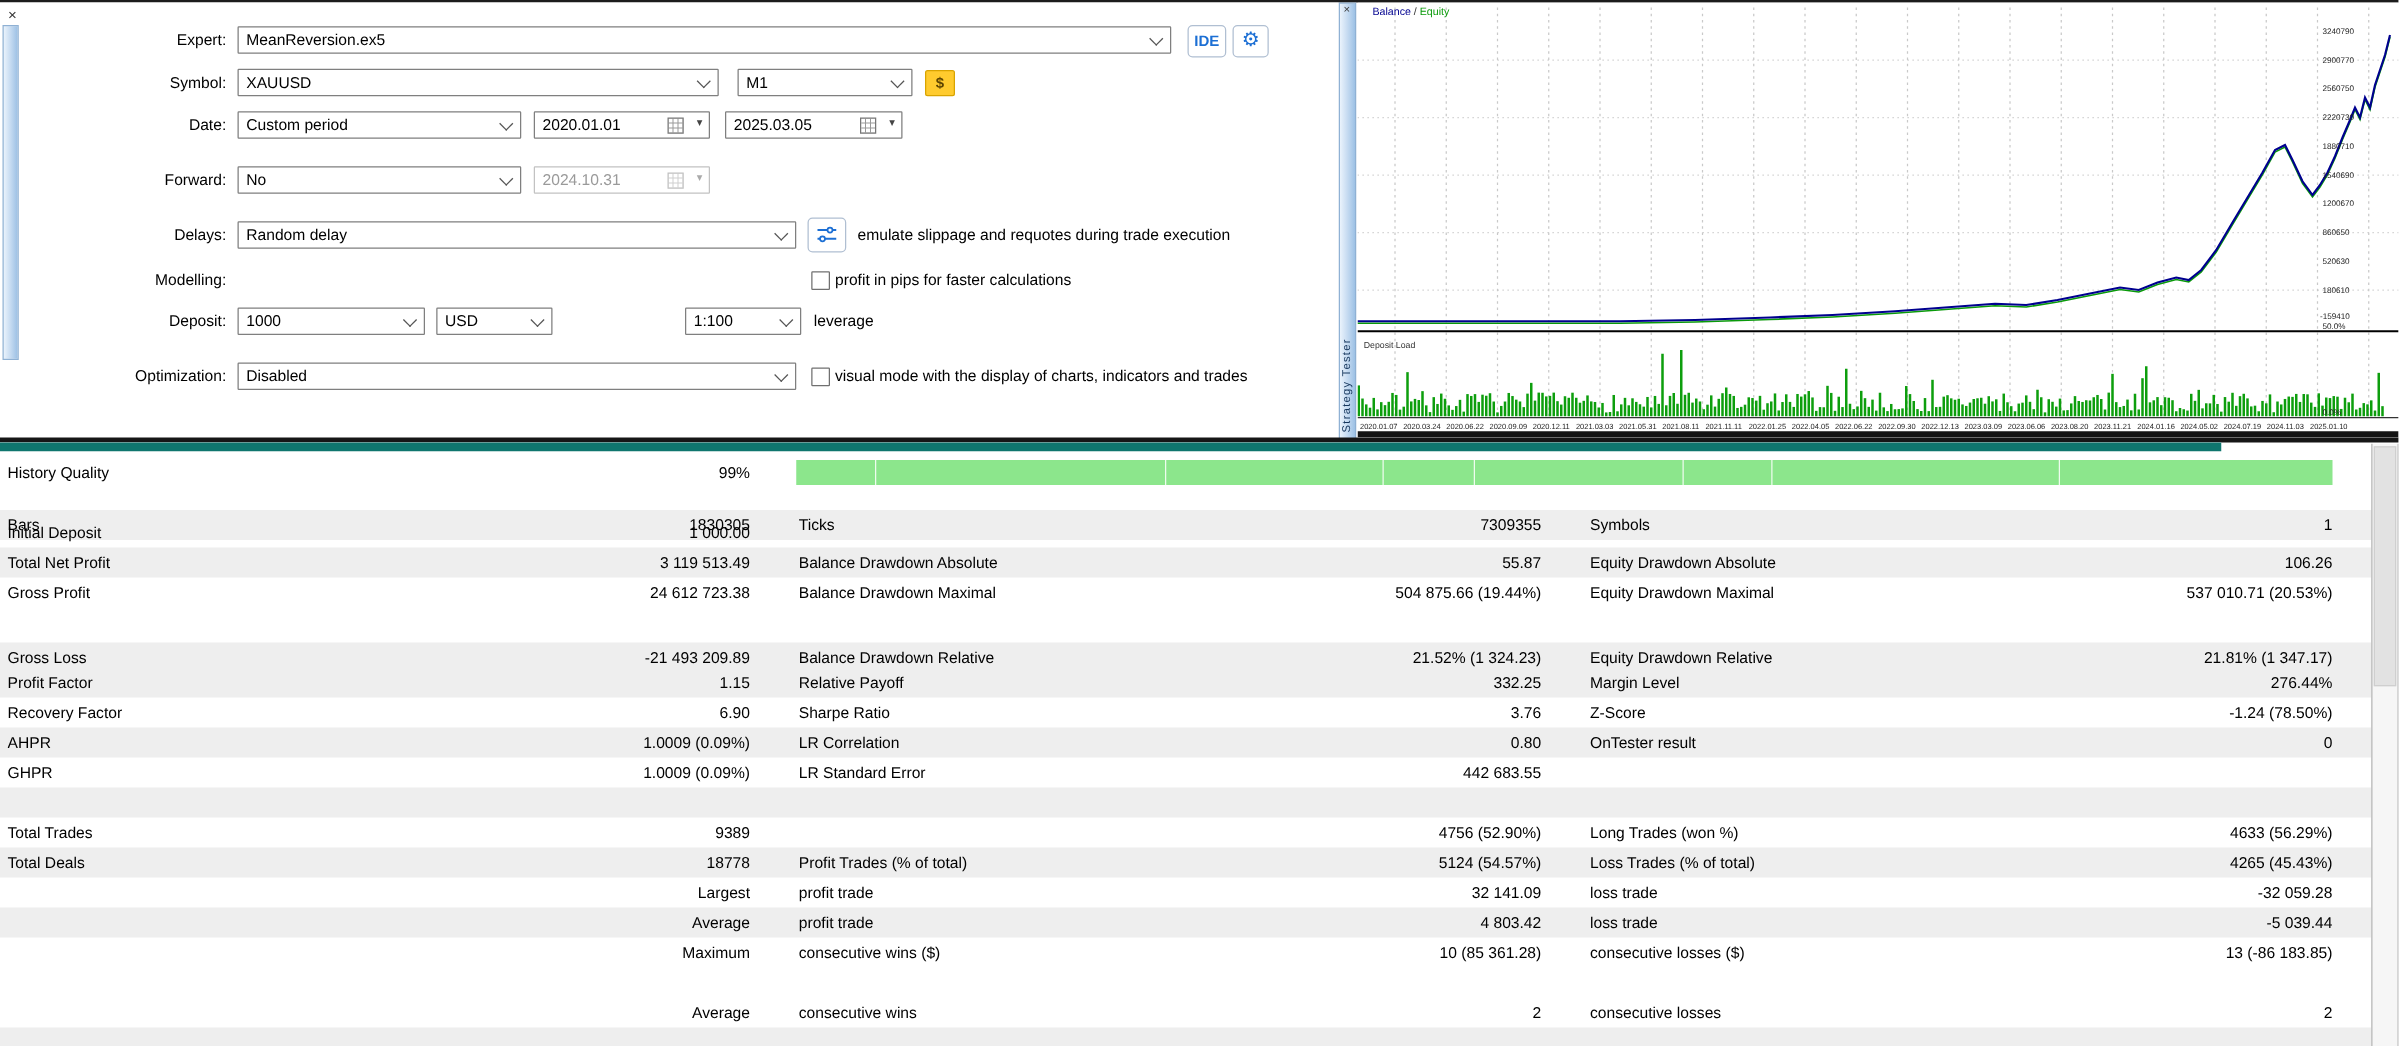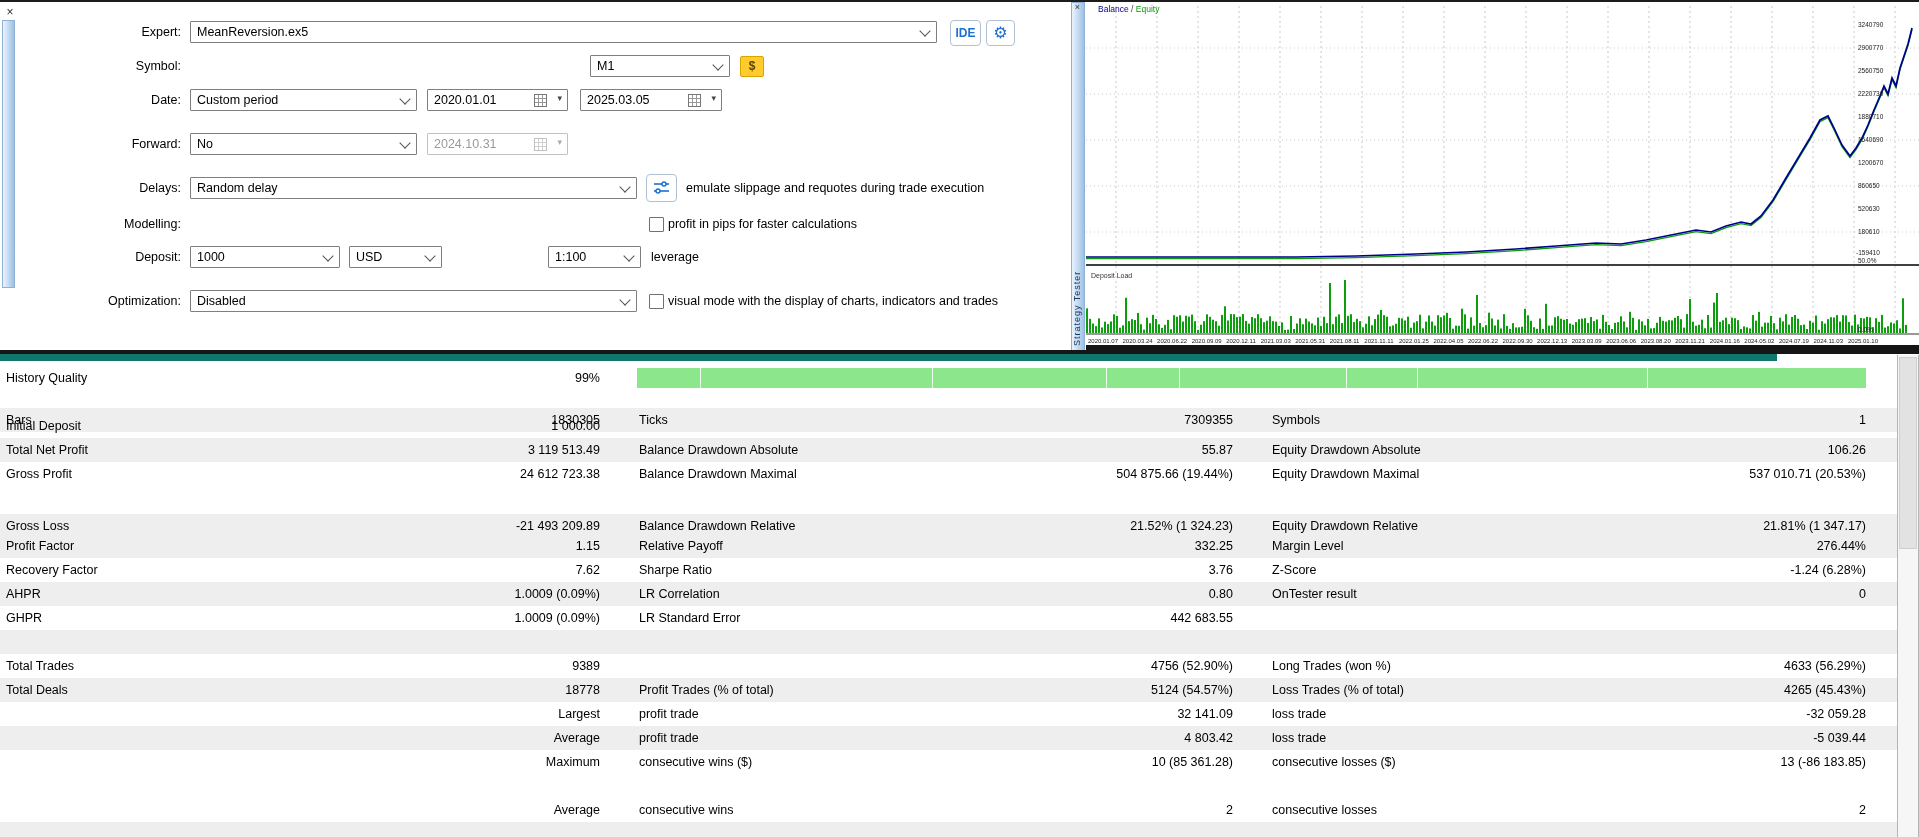--- a/index.html
+++ b/index.html
@@ -80,6 +80,10 @@
 
     <div class="frow" style="top:53px">
       <span class="flabel">Symbol:</span>
+      <div class="combo" style="left:190px;width:383px">
+        <span class="cval">XAUUSD</span>
+        <span class="chev"></span>
+      </div>
       <div class="combo" style="left:590px;width:138px">
         <span class="cval">M1</span>
         <span class="chev"></span>

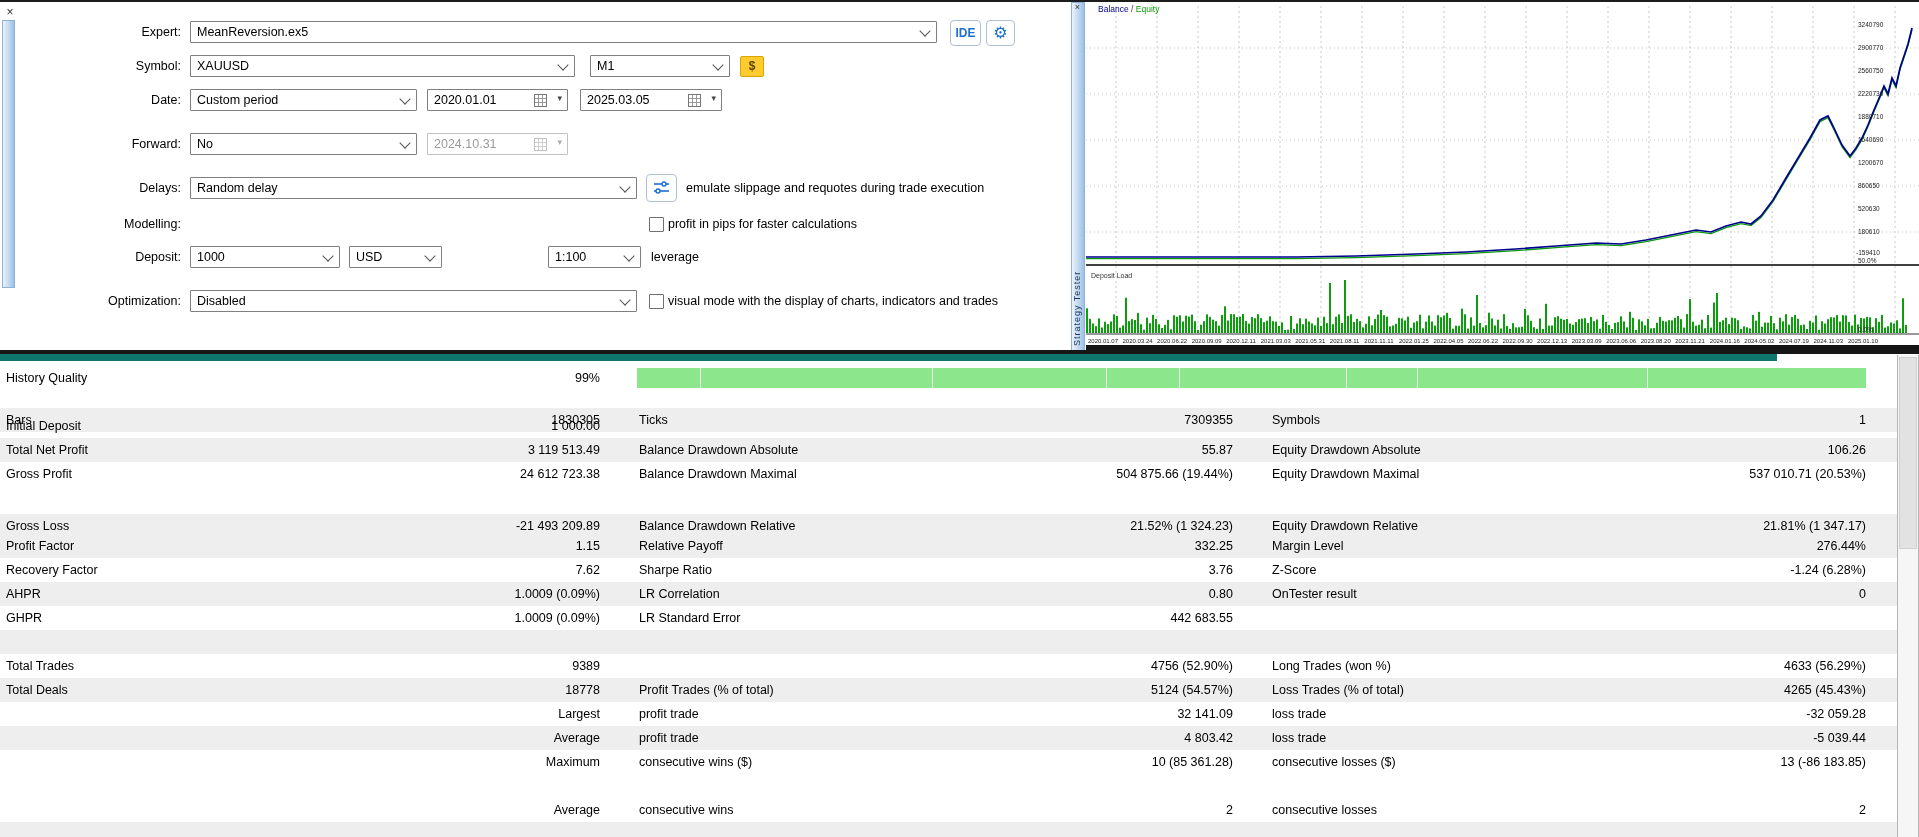--- a/index.html
+++ b/index.html
@@ -604,7 +604,7 @@
       </div>
       <div class="trow" style="top: 197px;">
         <span class="tc tl1">Recovery Factor</span>
-        <span class="tc tv1">7.62</span>
+        <span class="tc tv1">6.90</span>
         <span class="tc tl2">Sharpe Ratio</span>
         <span class="tc tv2">3.76</span>
         <span class="tc tl3">Z-Score</span>

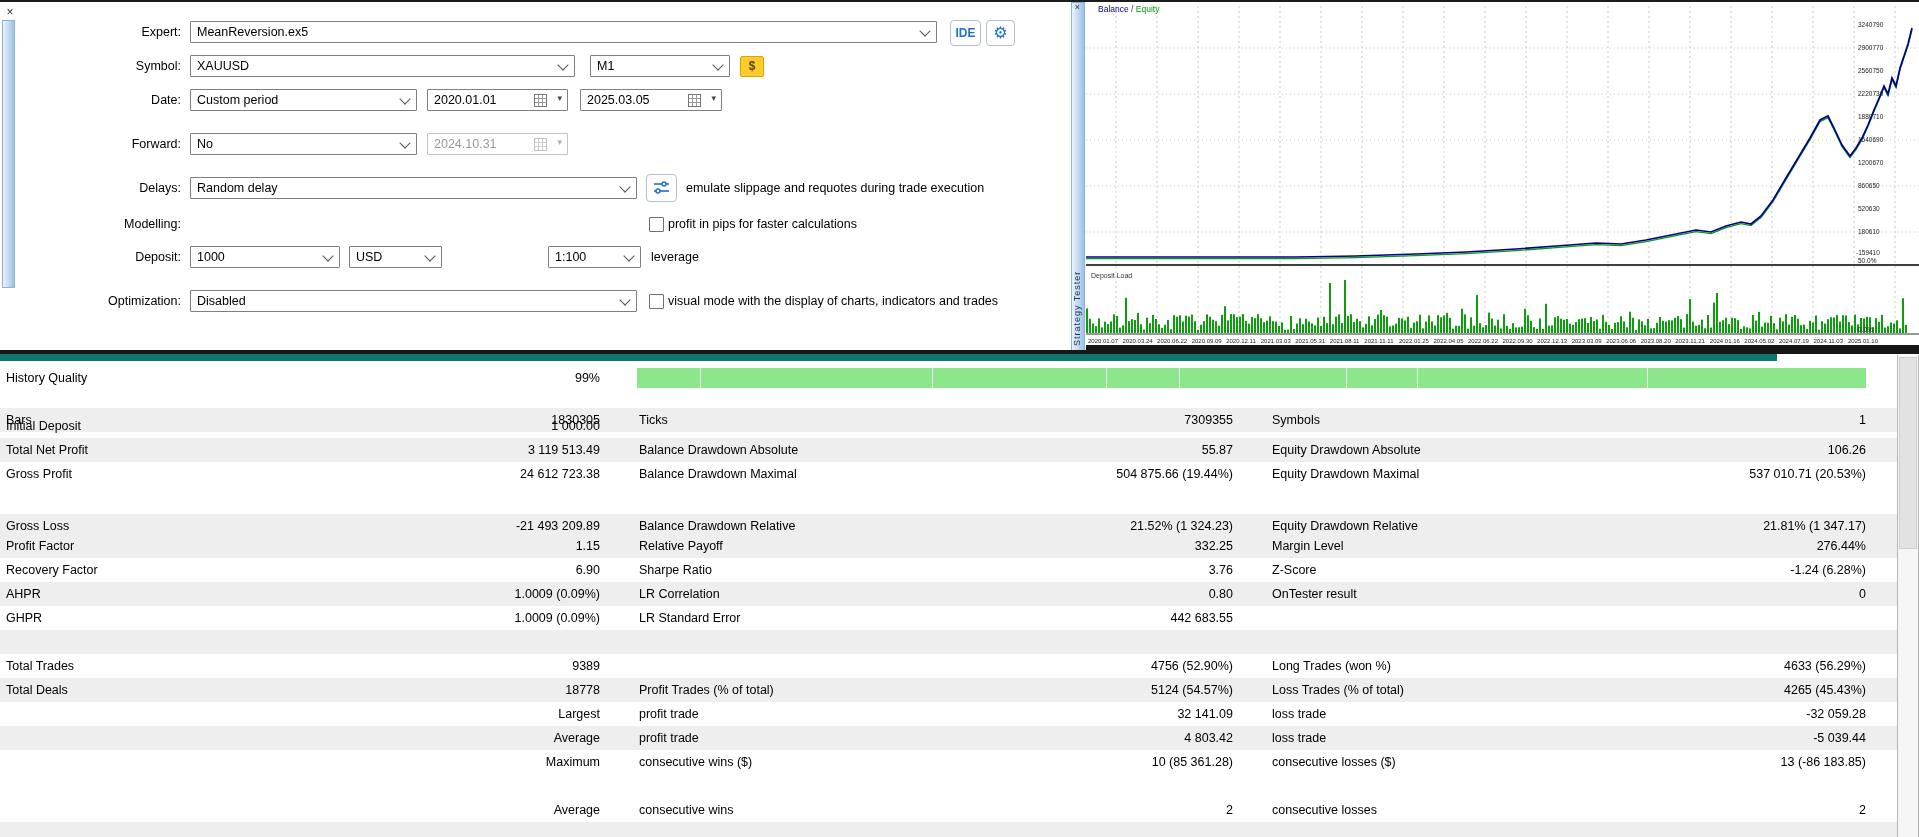--- a/index.html
+++ b/index.html
@@ -608,7 +608,7 @@
         <span class="tc tl2">Sharpe Ratio</span>
         <span class="tc tv2">3.76</span>
         <span class="tc tl3">Z-Score</span>
-        <span class="tc tv3">-1.24 (6.28%)</span>
+        <span class="tc tv3">-1.24 (78.50%)</span>
       </div>
       <div class="trow shaded" style="top: 221px;">
         <span class="tc tl1">AHPR</span>

